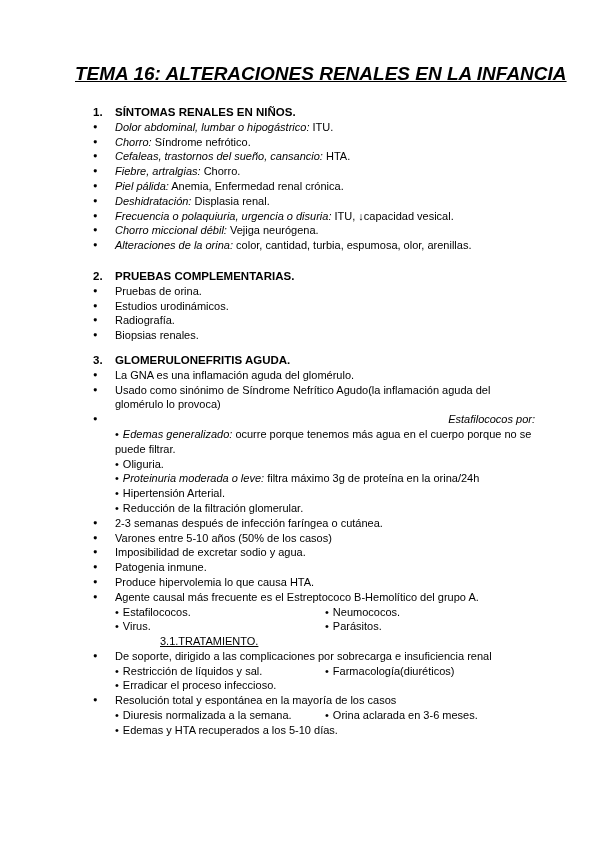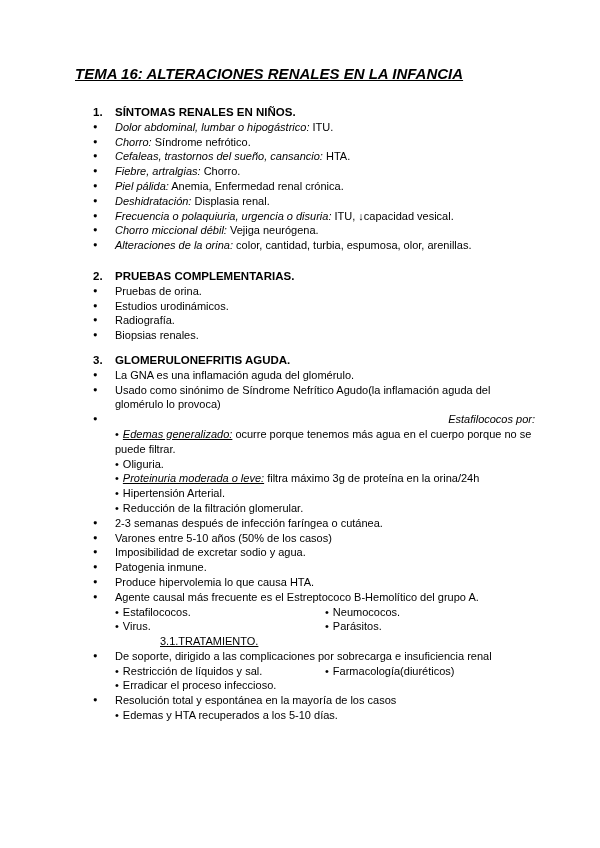--- a/index.html
+++ b/index.html
@@ -12,7 +12,7 @@
   }
   .page { width: 600px; height: 848px; padding: 66px 60px 20px 75px; background: #fff; }
   .title {
-    font-size: 15px; font-weight: bold; font-style: italic;
+    font-size: 19px; font-weight: bold; font-style: italic;
     text-decoration: underline; line-height: 16px; white-space: nowrap;
   }
   .section { margin-left: 18px; width: 442px; }

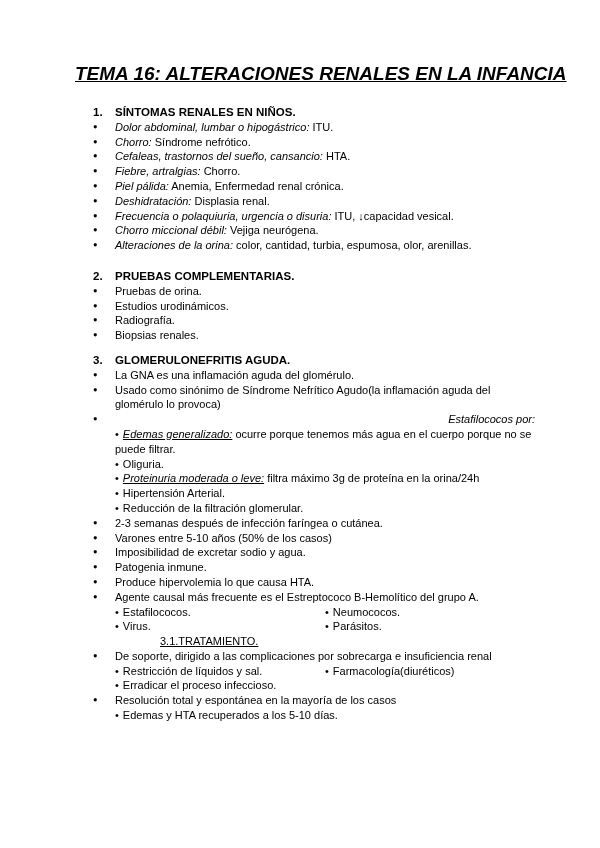--- a/index.html
+++ b/index.html
@@ -25,7 +25,7 @@
   .marker { width: 22px; flex: none; font-size: 7.5px; }
   .text { flex: 1; }
   .lead-i { font-style: italic; text-align: right; }
-  .lead-u { font-style: italic; text-decoration: underline; }
+  .lead-u { font-style: italic; }
   .sub { margin-left: 22px; }
   .sb { margin-right: 4px; }
   .col1 { display: inline-block; width: 210px; }

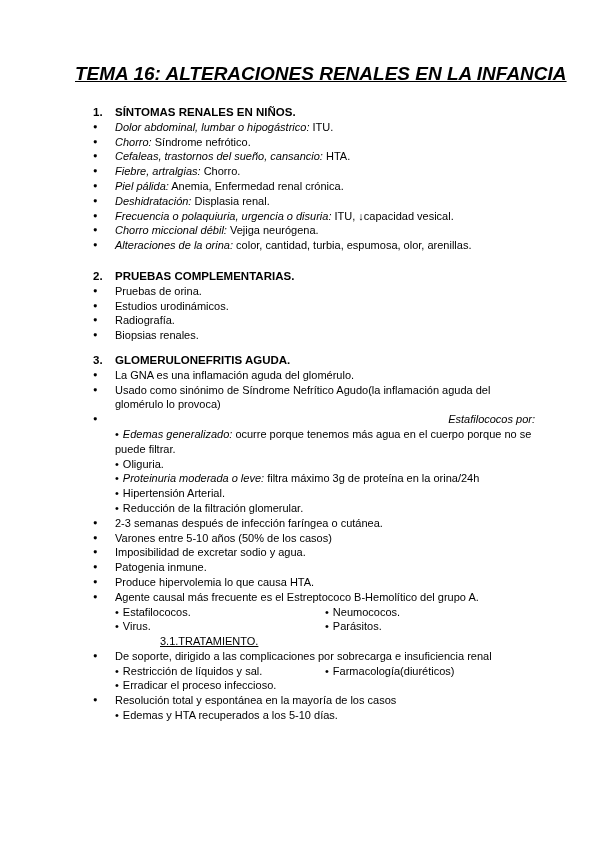--- a/index.html
+++ b/index.html
@@ -190,6 +190,9 @@
       <span class="text">Resolución total y espontánea en la mayoría de los casos</span>
     </div>
     <div class="sub">
+      <span class="col1"><span class="sb">•</span><span>Diuresis normalizada a la semana.</span></span><span><span class="sb">•</span><span>Orina aclarada en 3-6 meses.</span></span>
+    </div>
+    <div class="sub">
       <span class="sb">•</span><span>Edemas y HTA recuperados a los 5-10 días.</span>
     </div>
   </div>

